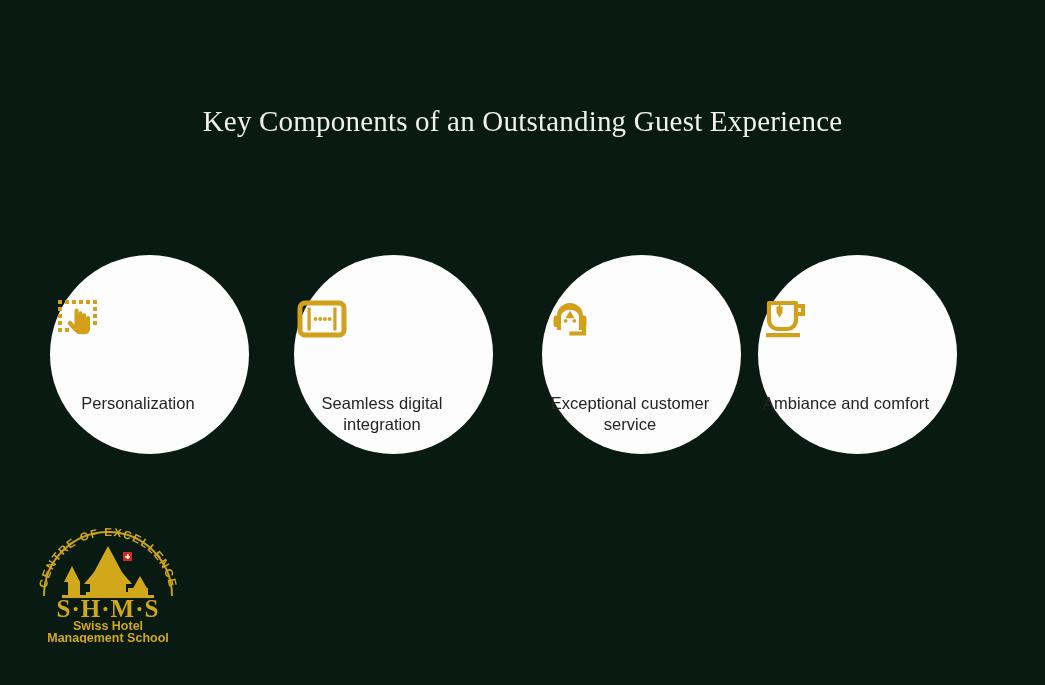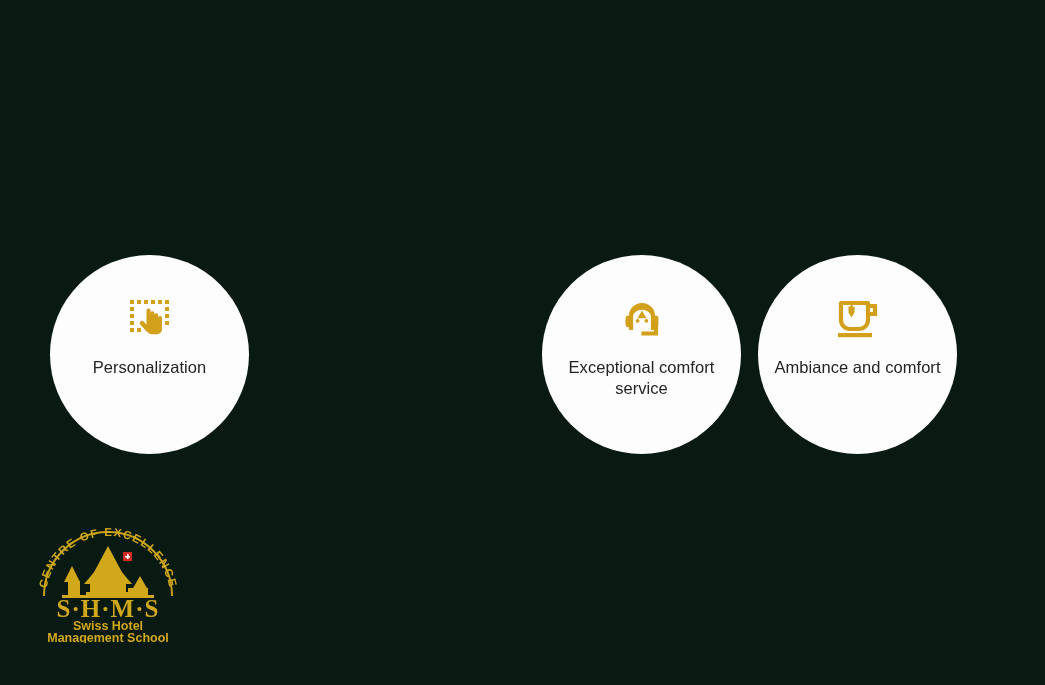--- a/index.html
+++ b/index.html
@@ -99,6 +99,7 @@
 
 <div id="slide">
 
+  <div id="slide-title">Key Components of an Outstanding Guest Experience</div>
 
   <div id="cards">
 

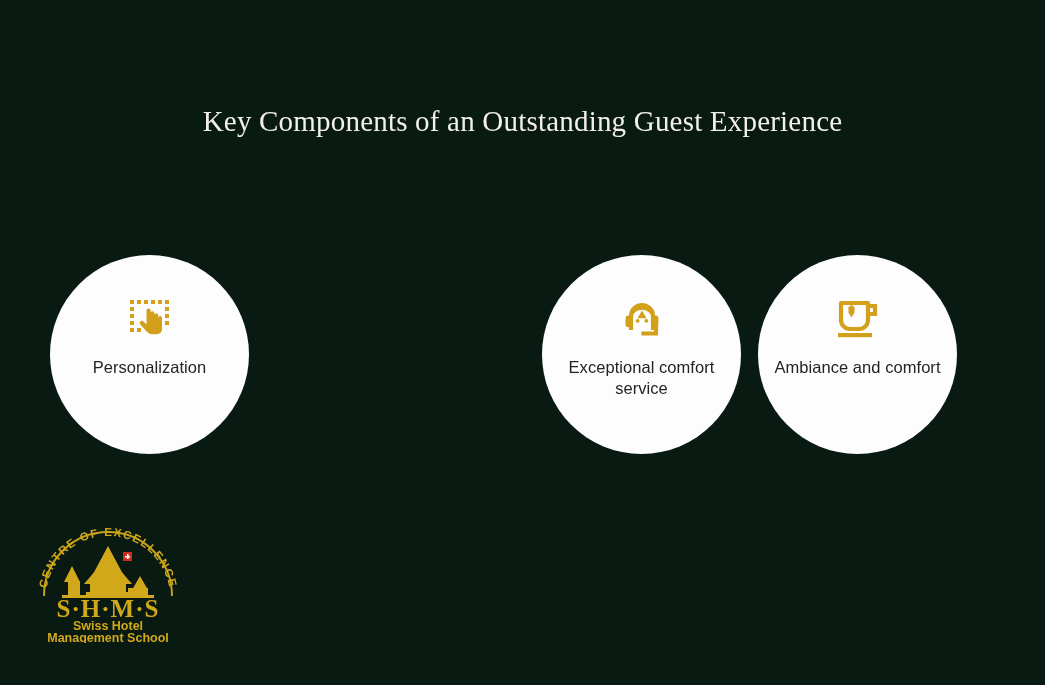--- a/index.html
+++ b/index.html
@@ -53,8 +53,9 @@
     background: #fdfdfd;
     display: flex;
     flex-direction: column;
-    align-items: center;
+    align-items: flex-start;
     justify-content: flex-start;
+    gap: 36px;
   }
   .card.c0 { left: 0px; }
   .card.c1 { left: 244px; }

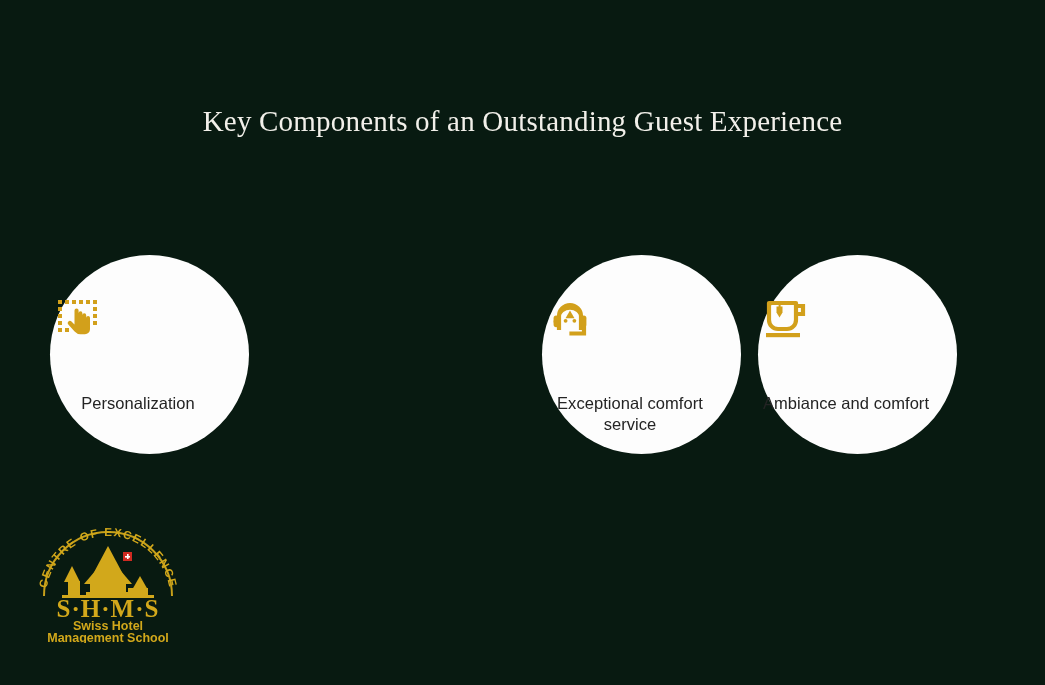--- a/index.html
+++ b/index.html
@@ -134,6 +134,22 @@
       <div class="card-label">Personalization</div>
     </div>
 
+    <div class="card c1">
+      <div class="card-icon">
+        <svg width="50" height="40" viewBox="0 0 50 40" fill="none">
+          <rect x="3" y="4" width="44" height="32" rx="5" ry="5" stroke="currentColor" stroke-width="5" fill="none"></rect>
+          <rect x="10.5" y="8.5" width="3.2" height="23" fill="currentColor"></rect>
+          <rect x="36.3" y="8.5" width="3.2" height="23" fill="currentColor"></rect>
+          <g fill="currentColor">
+            <circle cx="18.5" cy="20" r="1.9"></circle>
+            <circle cx="23.2" cy="20" r="1.9"></circle>
+            <circle cx="27.9" cy="20" r="1.9"></circle>
+            <circle cx="32.6" cy="20" r="1.9"></circle>
+          </g>
+        </svg>
+      </div>
+      <div class="card-label">Seamless digital integration</div>
+    </div>
 
     <div class="card c2">
       <div class="card-icon">

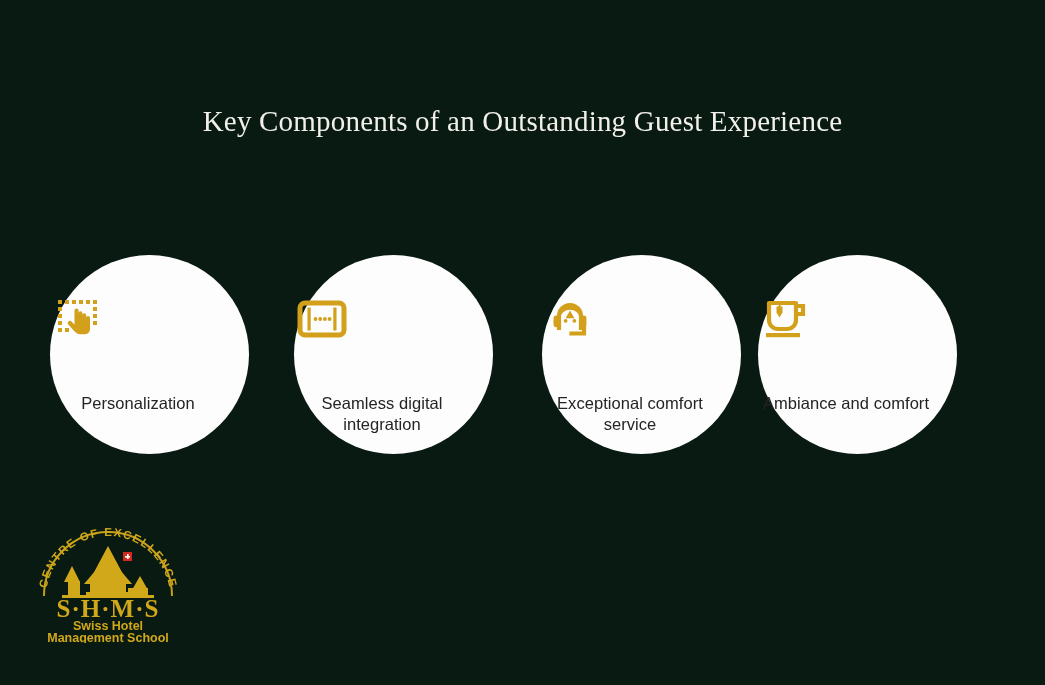--- a/index.html
+++ b/index.html
@@ -172,7 +172,7 @@
           <path d="M38 30.5 L38 36.5 L25.5 36.5" stroke="currentColor" stroke-width="4.2" fill="none" stroke-linecap="square"></path>
         </svg>
       </div>
-      <div class="card-label">Exceptional comfort service</div>
+      <div class="card-label">Exceptional customer service</div>
     </div>
 
     <div class="card c3">

